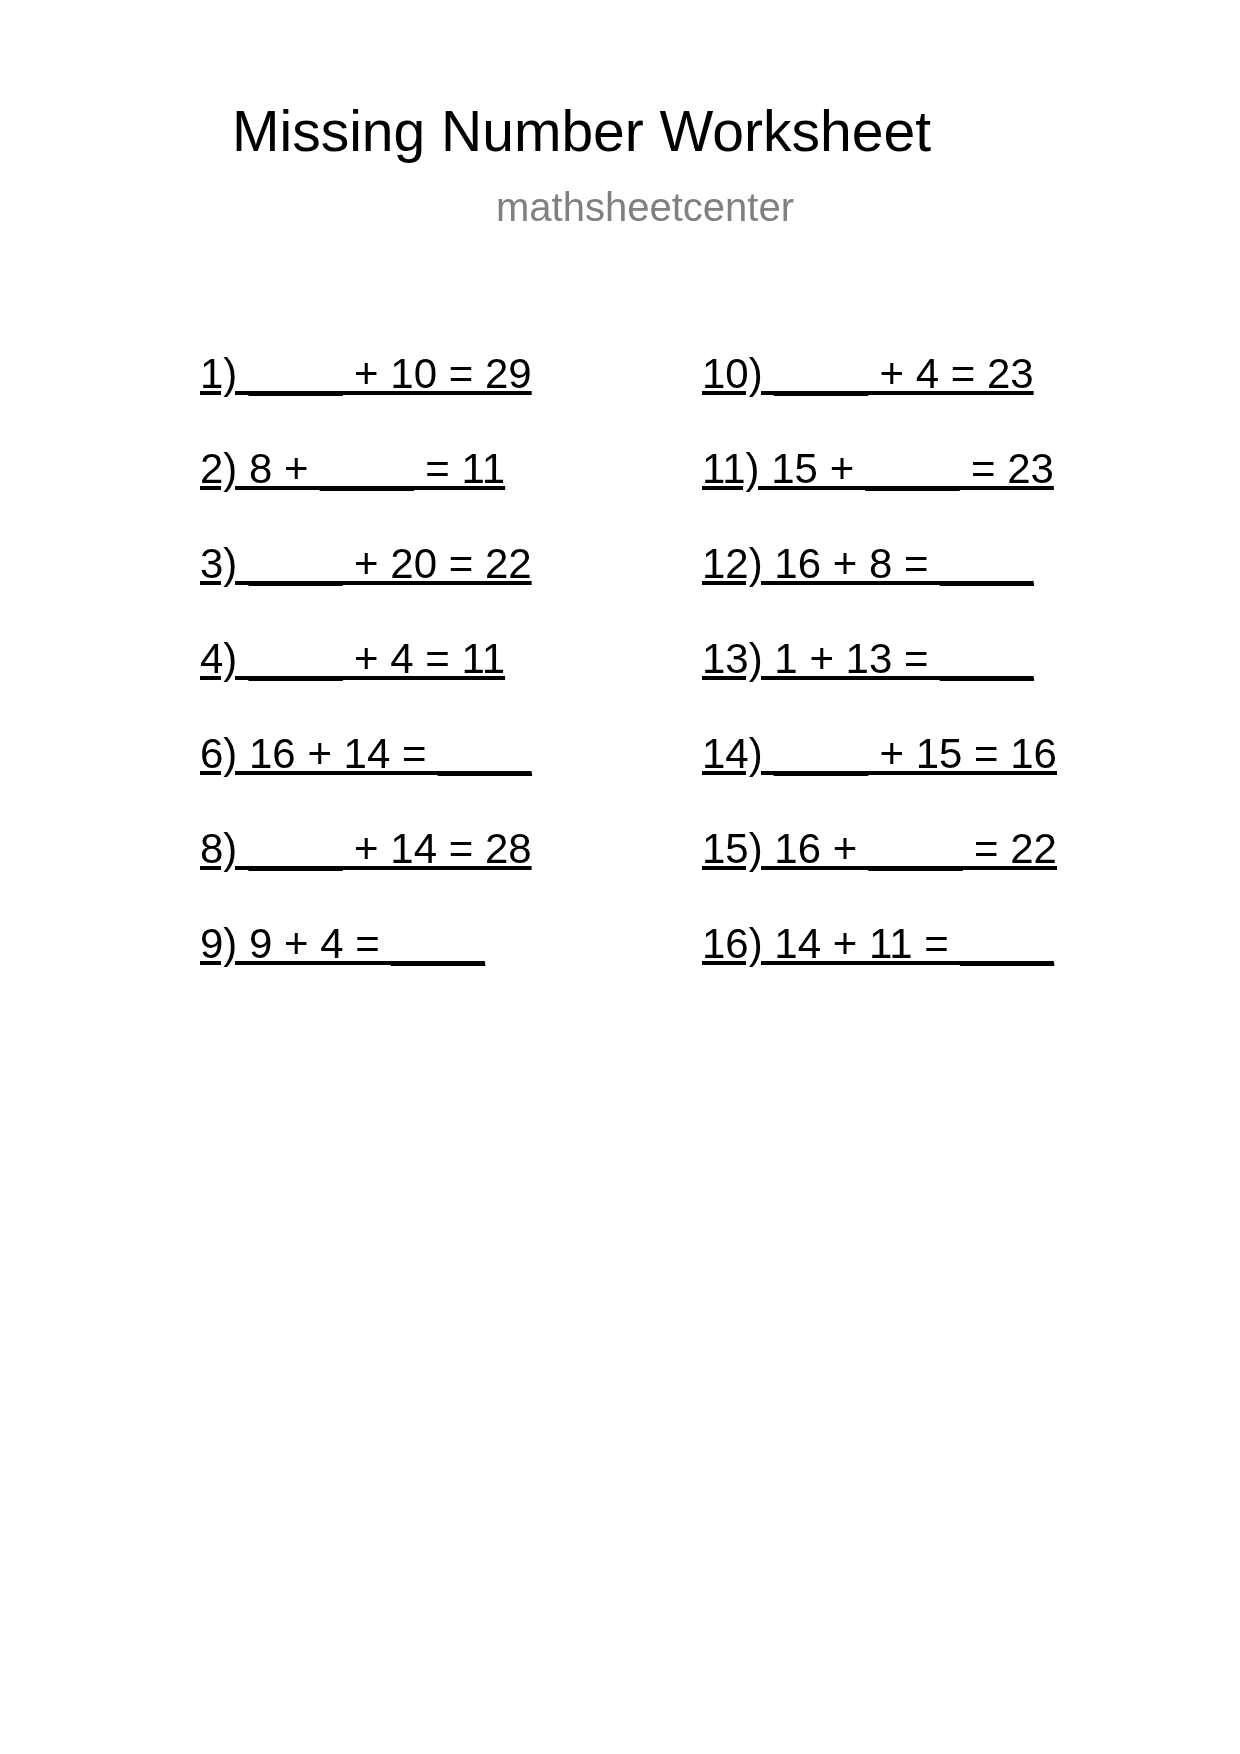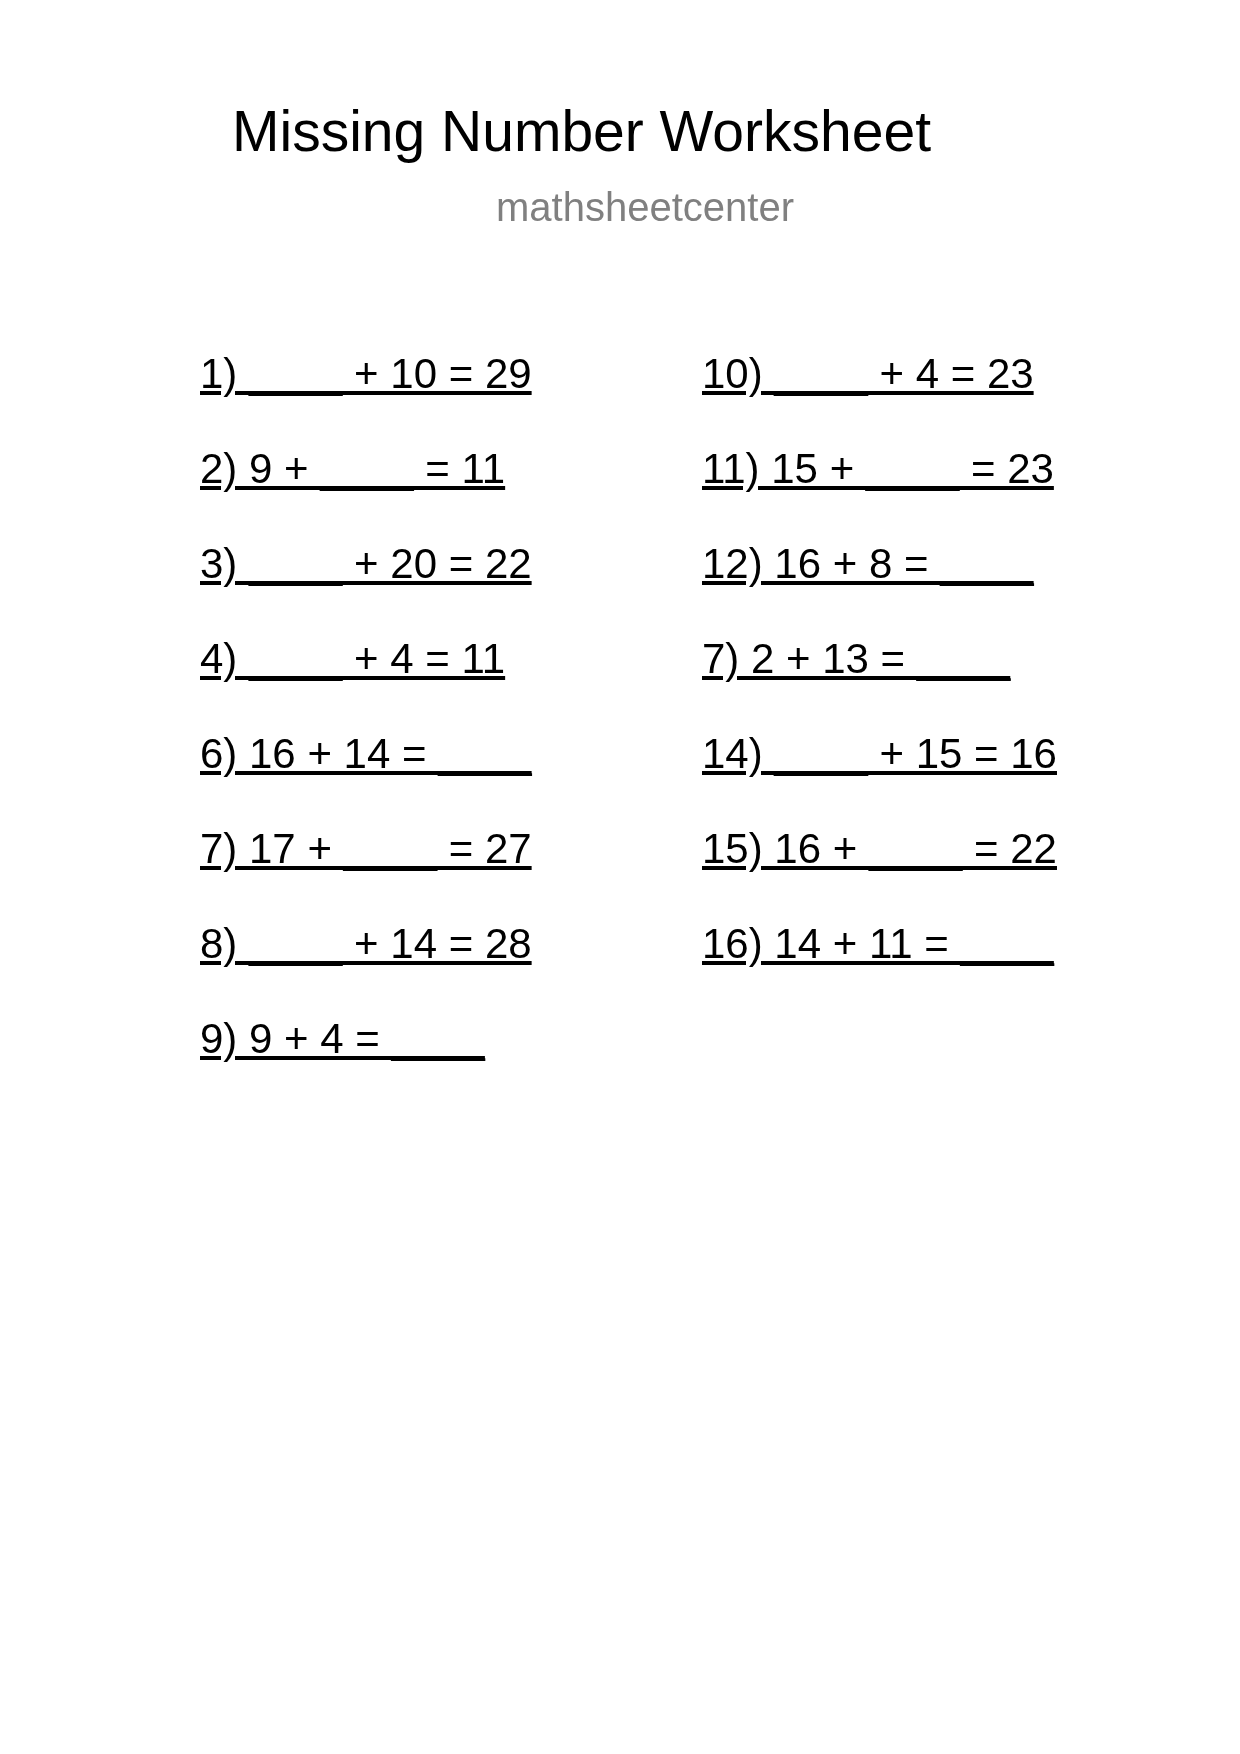--- a/index.html
+++ b/index.html
@@ -60,7 +60,7 @@
 
 <div class="column col-left">
   <div class="problem">1) ____ + 10 = 29</div>
-  <div class="problem">2) 9 + ____ = 11</div>
+  <div class="problem">2) 8 + ____ = 11</div>
   <div class="problem">3) ____ + 20 = 22</div>
   <div class="problem">4) ____ + 4 = 11</div>
   <div class="problem">6) 16 + 14 = ____</div>

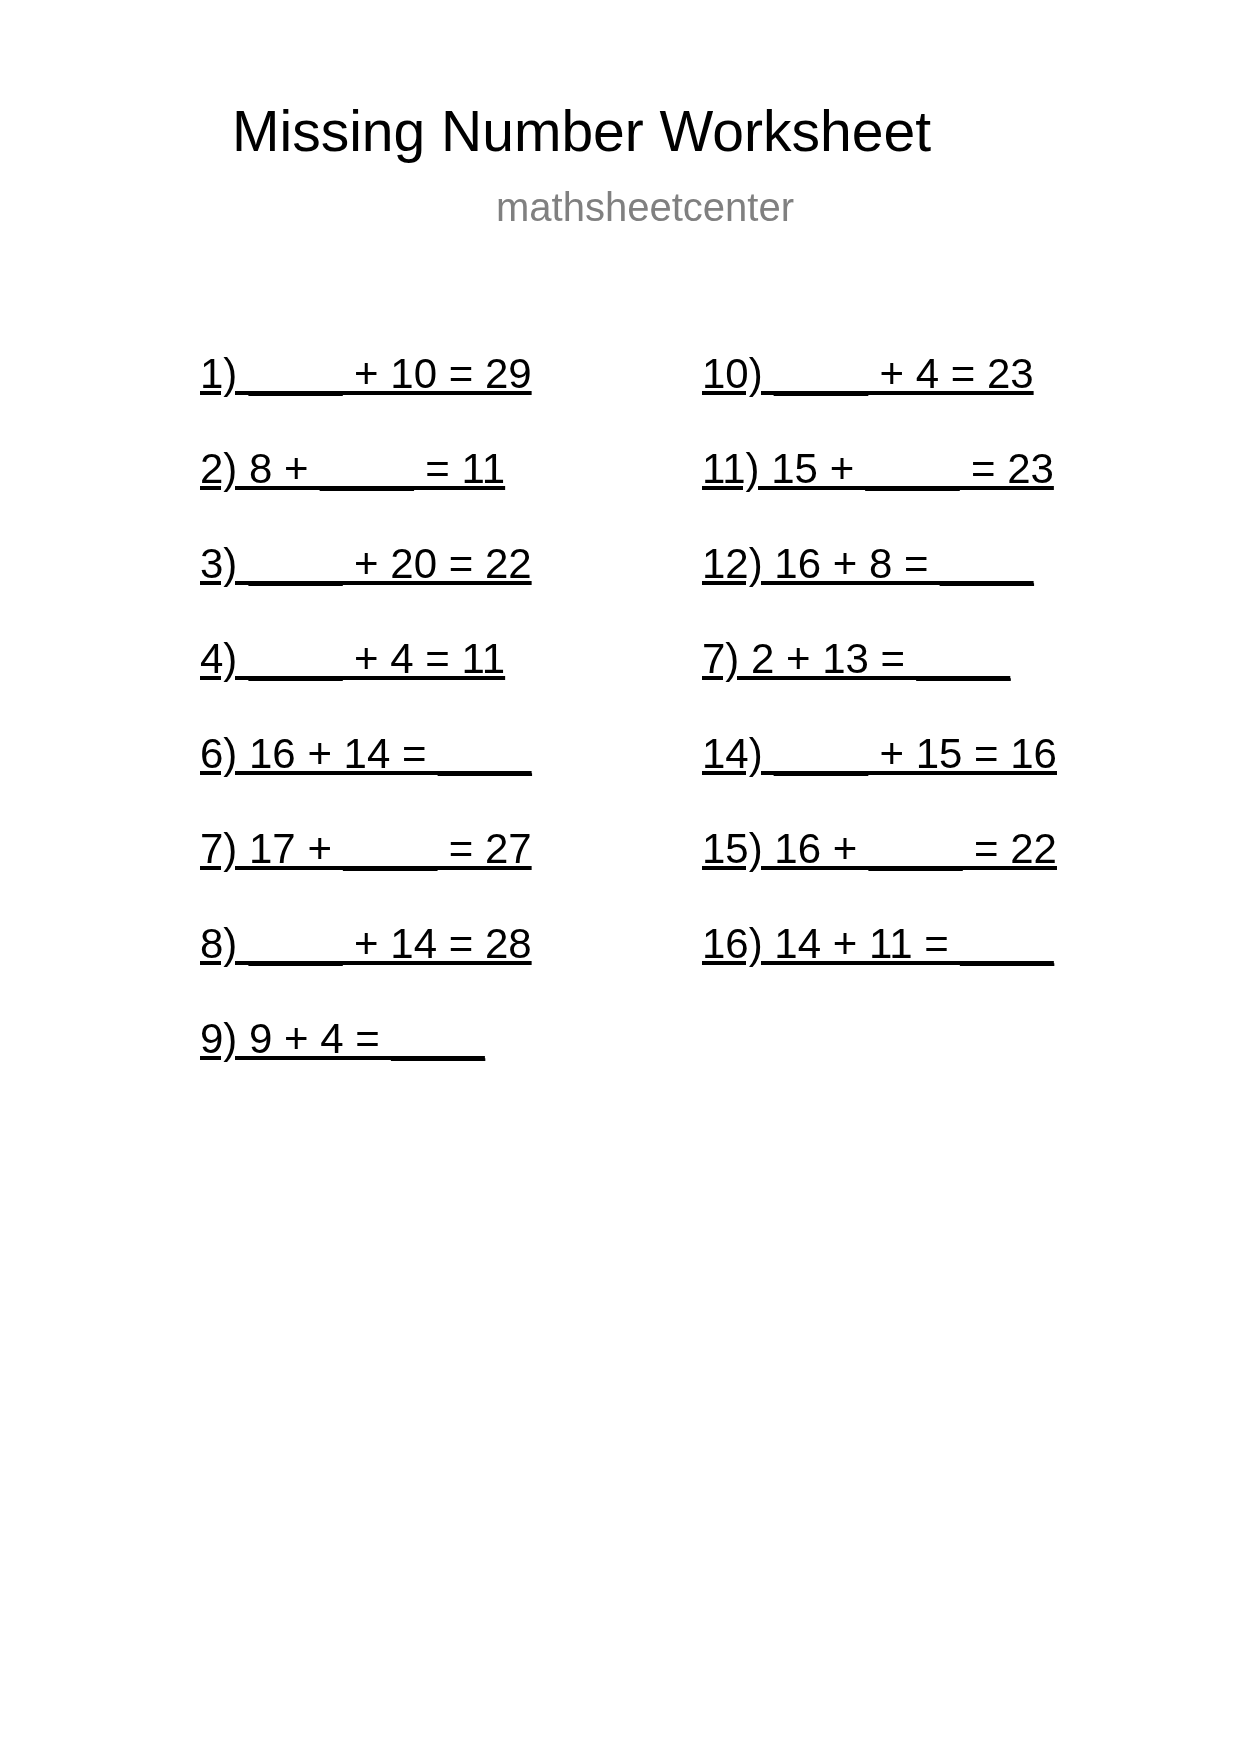--- a/index.html
+++ b/index.html
@@ -73,7 +73,7 @@
   <div class="problem">10) ____ + 4 = 23</div>
   <div class="problem">11) 15 + ____ = 23</div>
   <div class="problem">12) 16 + 8 = ____</div>
-  <div class="problem">7) 2 + 13 = ____</div>
+  <div class="problem">13) 1 + 13 = ____</div>
   <div class="problem">14) ____ + 15 = 16</div>
   <div class="problem">15) 16 + ____ = 22</div>
   <div class="problem">16) 14 + 11 = ____</div>

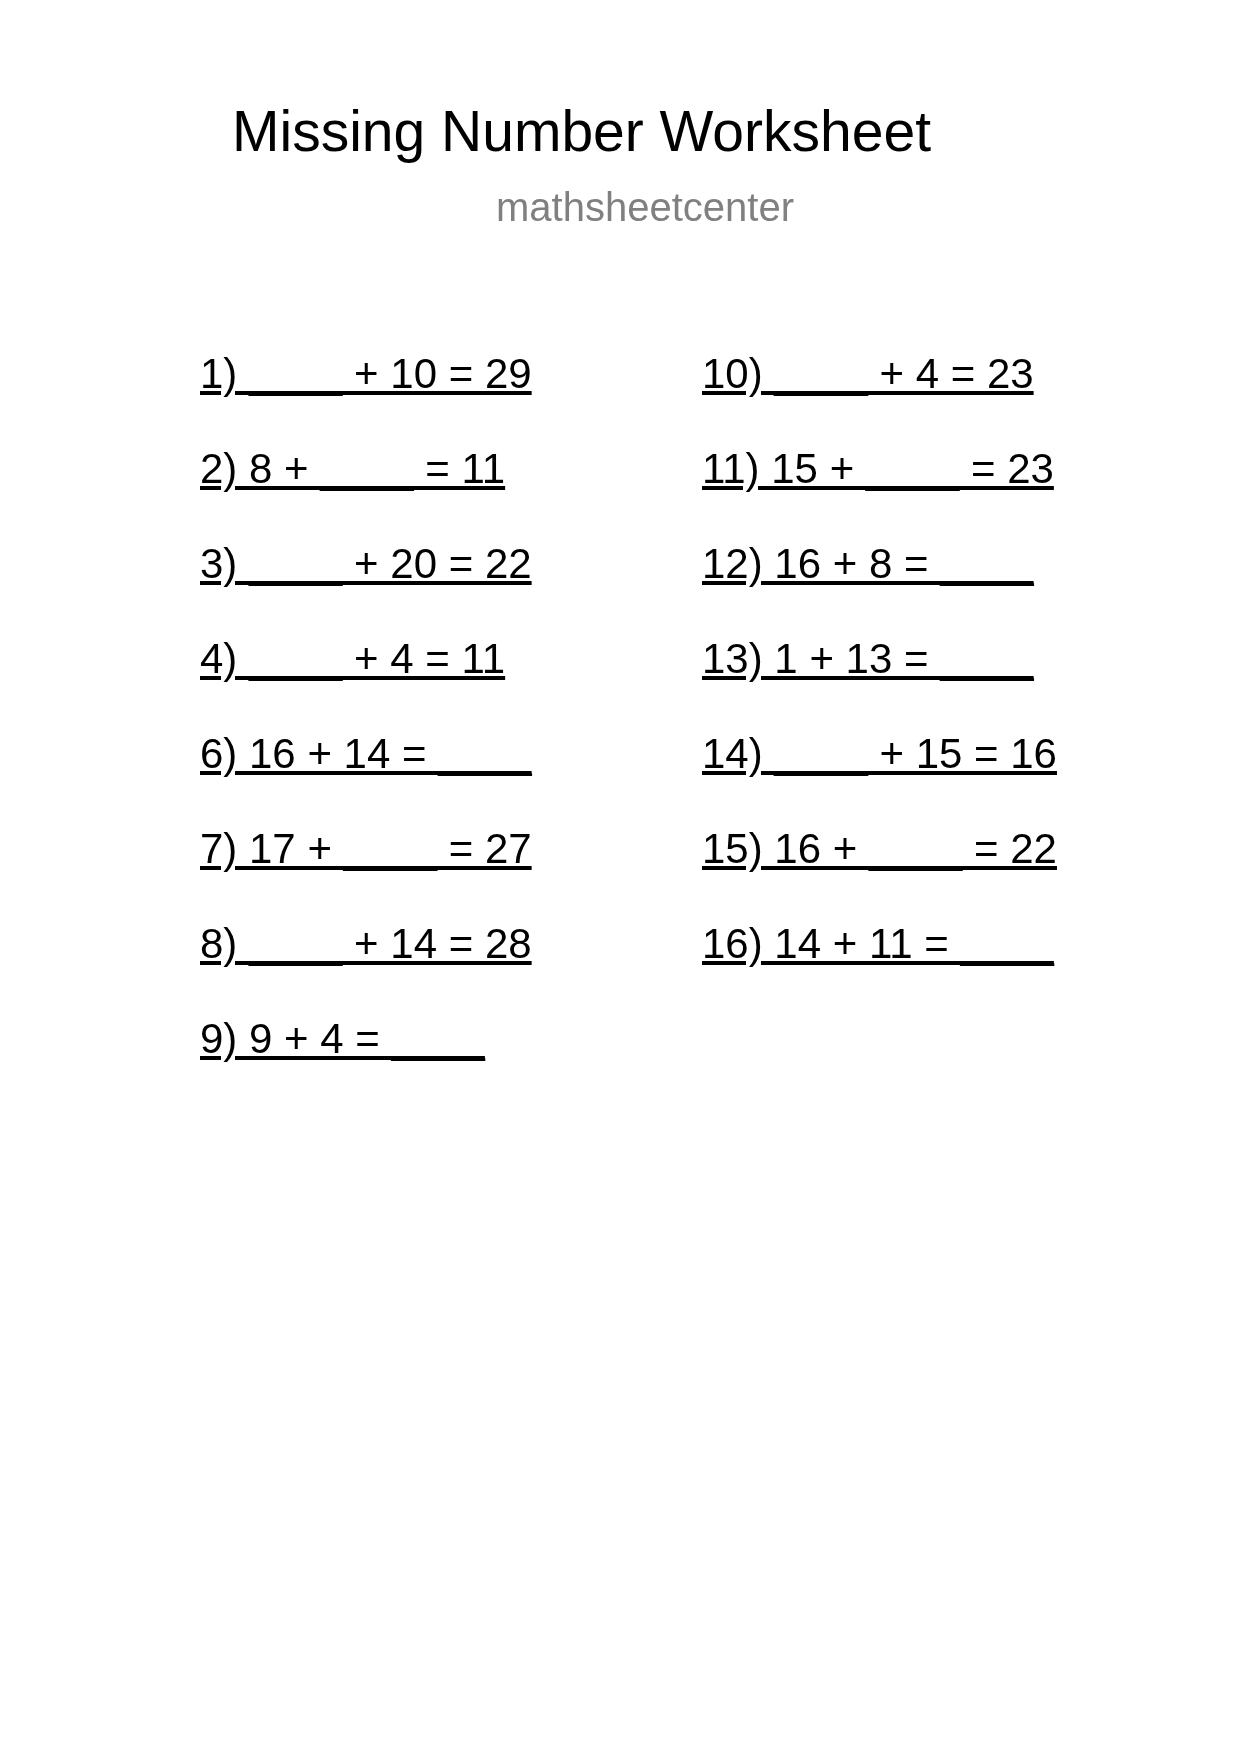--- a/index.html
+++ b/index.html
@@ -64,7 +64,6 @@
   <div class="problem">3) ____ + 20 = 22</div>
   <div class="problem">4) ____ + 4 = 11</div>
   <div class="problem">6) 16 + 14 = ____</div>
-  <div class="problem">7) 17 + ____ = 27</div>
   <div class="problem">8) ____ + 14 = 28</div>
   <div class="problem">9) 9 + 4 = ____</div>
 </div>

